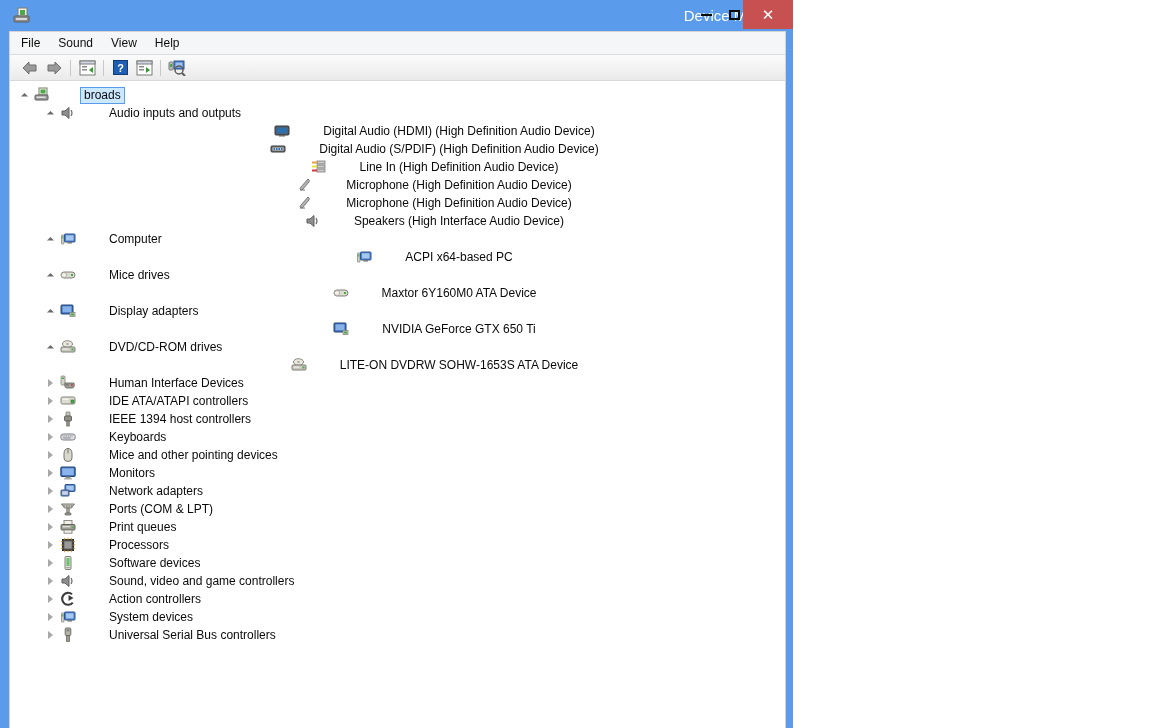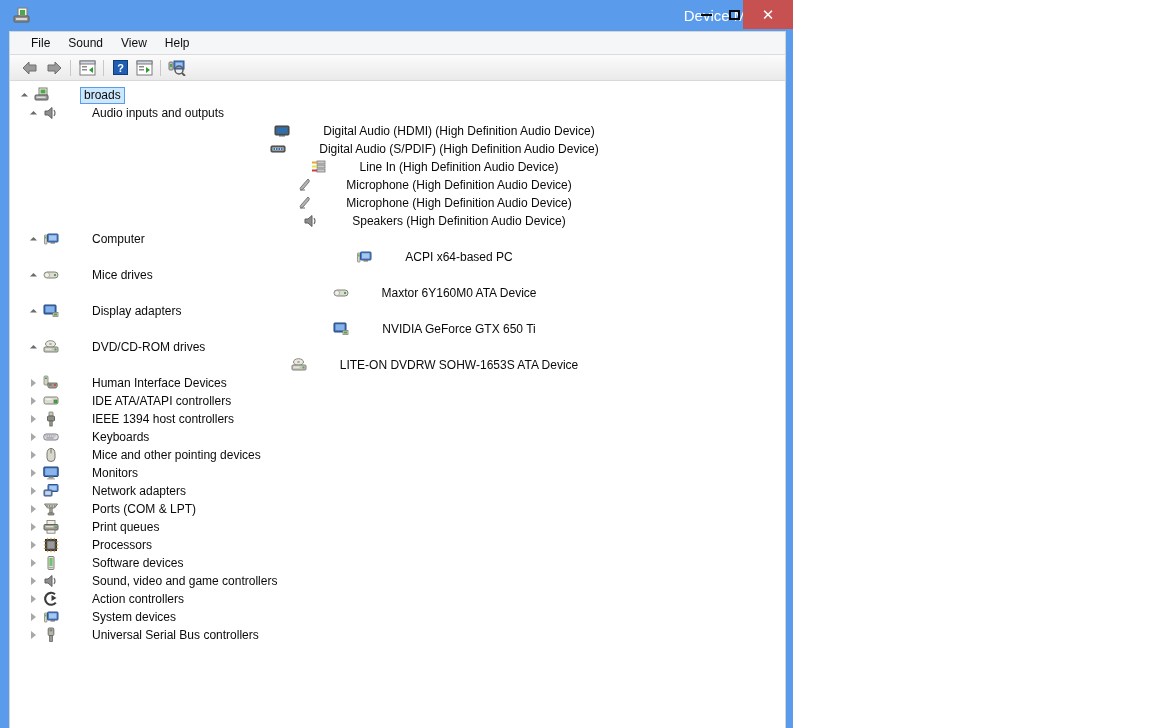--- a/index.html
+++ b/index.html
@@ -102,7 +102,7 @@
     box-sizing: border-box;
     display: flex;
     align-items: center;
-    padding-left: 12px;
+    padding-left: 2px;
   }
   .menu-item {
     font-size: 12px;

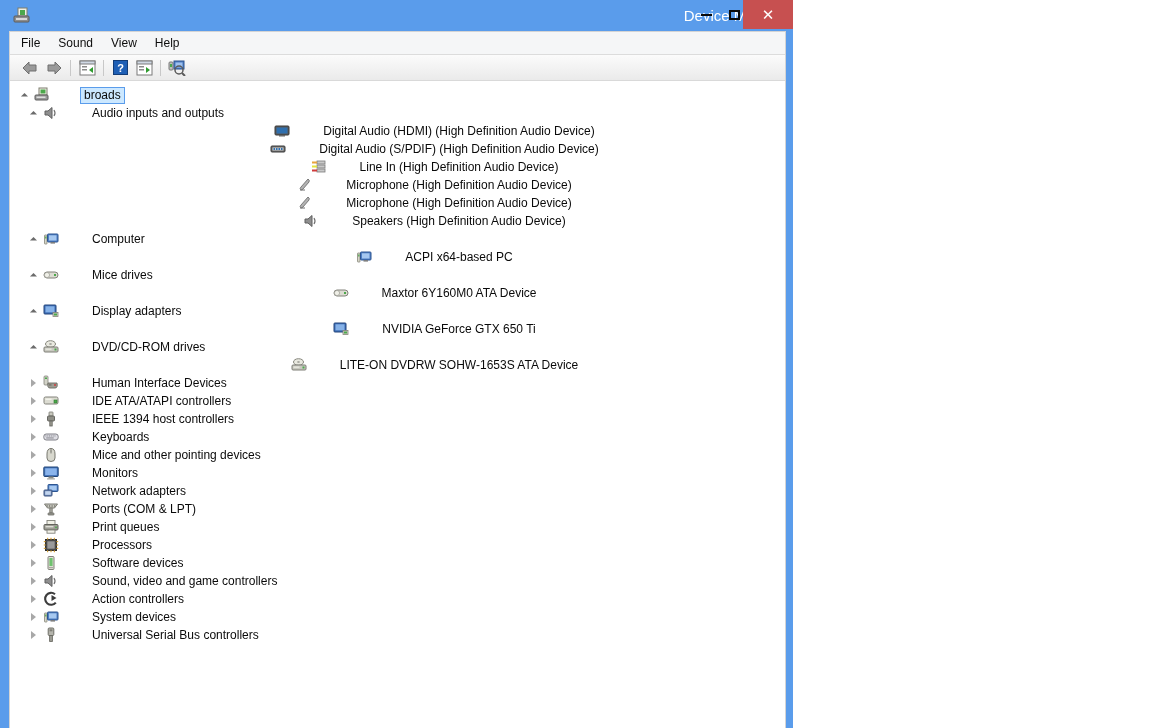--- a/index.html
+++ b/index.html
@@ -199,7 +199,7 @@
 
   
   .lvl0 { padding-left: 6px; }
-  .lvl1 { padding-left: 15px; }
+  .lvl1 { padding-left: 32px; }
   .lvl2 { padding-left: 60px; justify-content: center; }
 
   svg { display: block; }

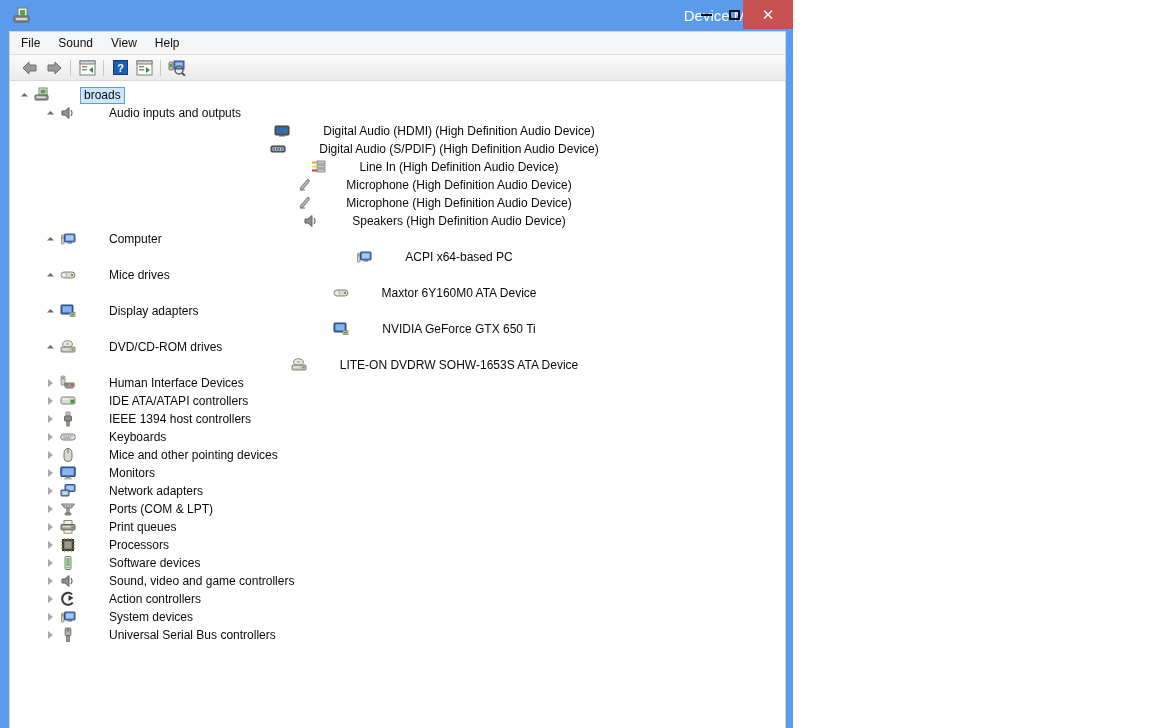--- a/index.html
+++ b/index.html
@@ -396,7 +396,7 @@
               <path d="M11 5 Q13 8 11 11" fill="none" stroke="#6f6f6f" stroke-width="1.2"></path>
             </svg>
           </span>
-          <span class="label">Speakers (High Definition Audio Device)</span>
+          <span class="label">Speakers (High Interface Audio Device)</span>
         </div>
         <div class="node lvl1">
           <span class="twisty">

